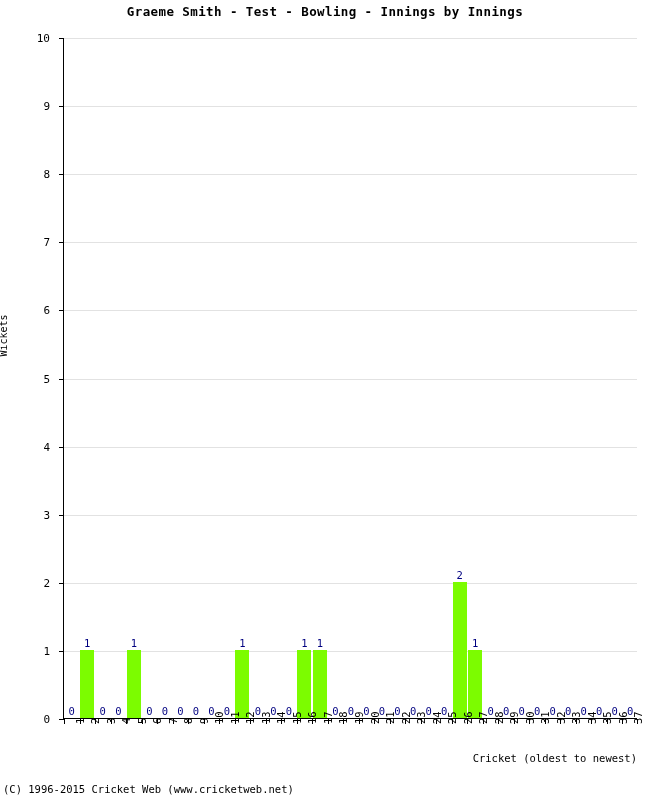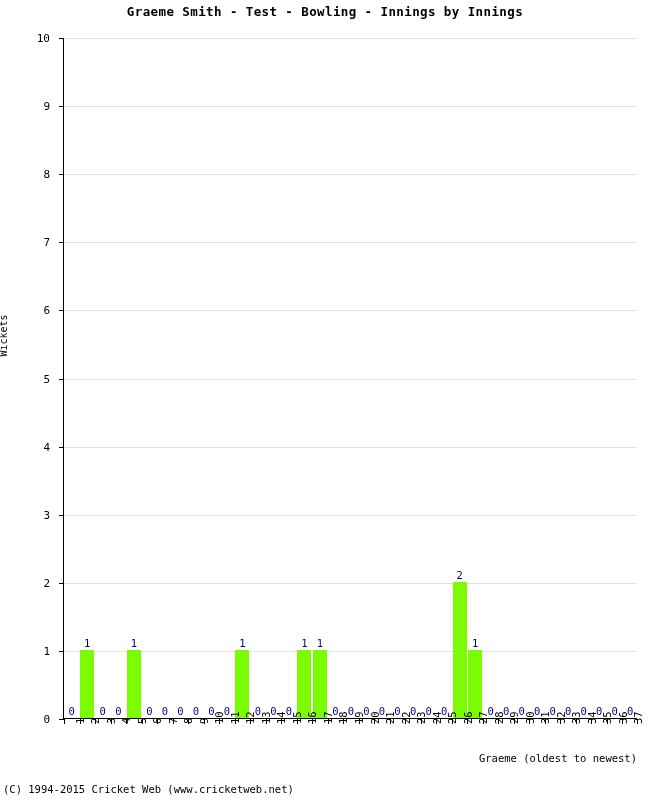--- a/index.html
+++ b/index.html
@@ -330,7 +330,7 @@
     <div class="xlab" style="left: 570.243px;">37</div>
   </div>
 
-<div id="x-axis-title">Graeme (oldest to newest)</div>
+<div id="x-axis-title">Cricket (oldest to newest)</div>
 
 <div id="footer">(C) 1994-2015 Cricket Web (www.cricketweb.net)</div>
 

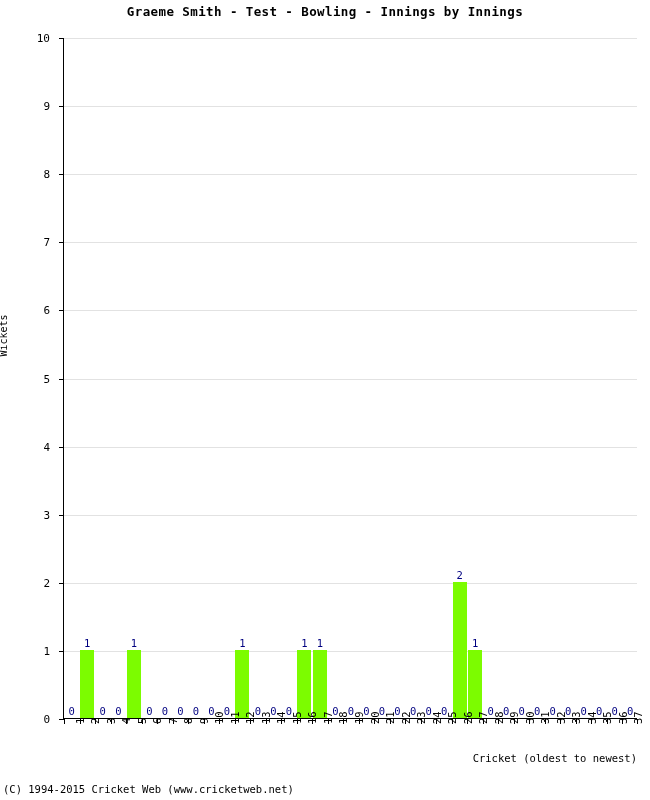--- a/index.html
+++ b/index.html
@@ -332,6 +332,6 @@
 
 <div id="x-axis-title">Cricket (oldest to newest)</div>
 
-<div id="footer">(C) 1994-2015 Cricket Web (www.cricketweb.net)</div>
+<div id="footer">(C) 1996-2015 Cricket Web (www.cricketweb.net)</div>
 
 </body></html>

